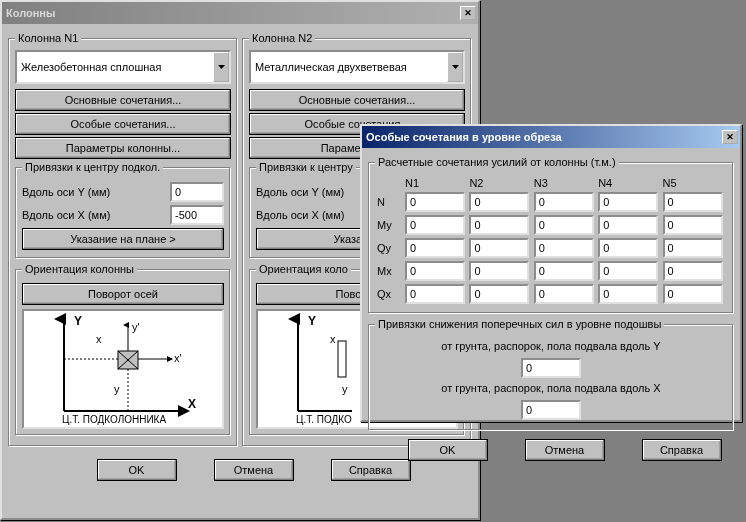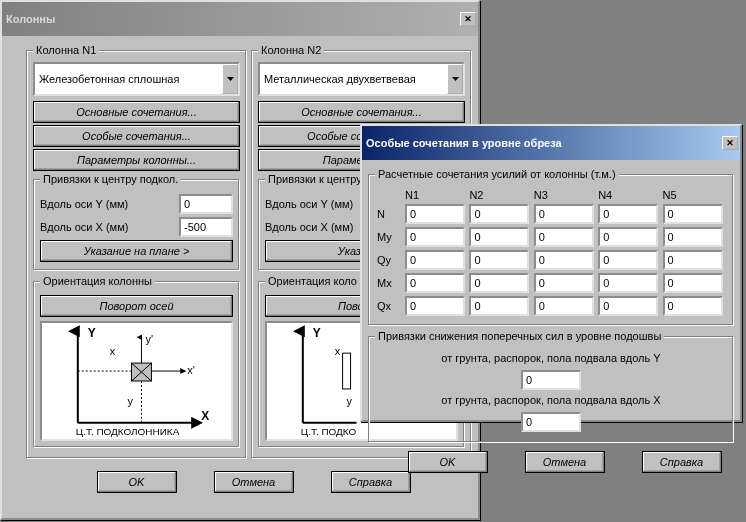--- a/index.html
+++ b/index.html
@@ -19,7 +19,7 @@
     box-shadow: 1px 1px 0 #000;
   }
   .titlebar {
-    height: 34px;
+    height: 22px;
     display: flex;
     align-items: center;
     padding: 0 2px 0 4px;

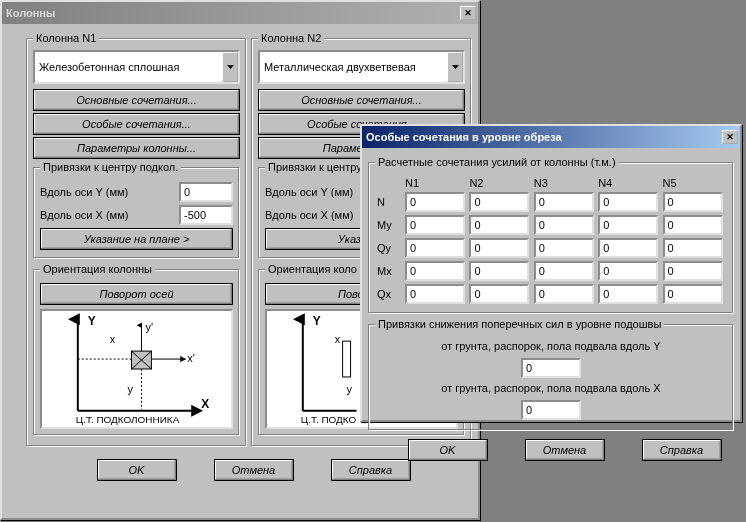--- a/index.html
+++ b/index.html
@@ -99,7 +99,7 @@
     padding: 0 3px;
     display:flex; align-items:center;
   }
-  .columns-row { display:flex; gap: 4px; margin-left: 18px; }
+  .columns-row { display:flex; gap: 4px; }
   .col-group { flex: 1; }
   .lbl-input-row {
     display:flex; align-items:center; justify-content:space-between;

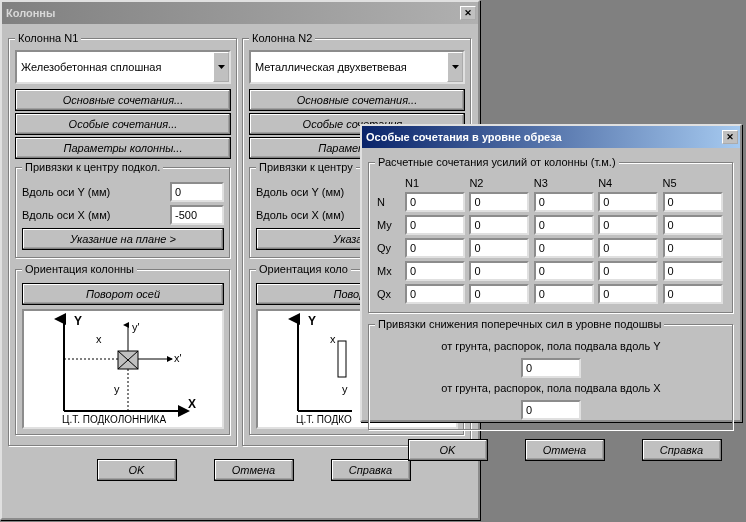--- a/index.html
+++ b/index.html
@@ -73,7 +73,7 @@
     text-align: center;
     margin: 2px 0;
     height: 22px;
-    display: flex; align-items: center; justify-content: center; font-style: italic;
+    display: flex; align-items: center; justify-content: center;
   }
   .btn.wide { width: 100%; }
   .dropdown {

